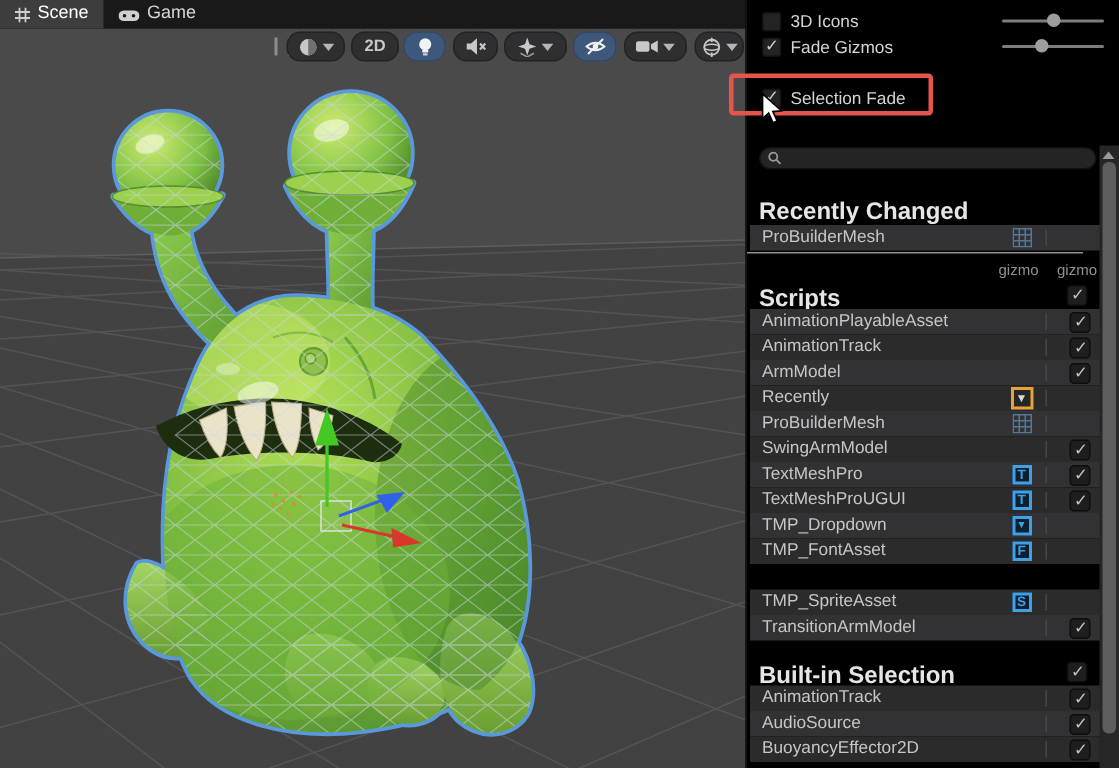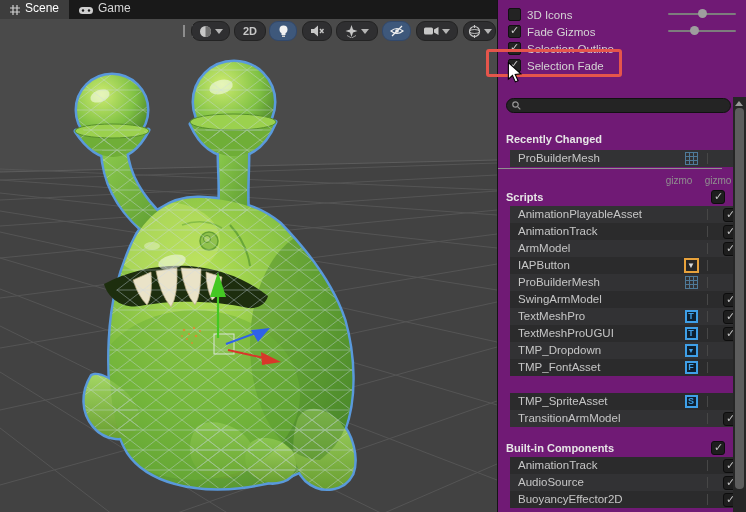--- a/index.html
+++ b/index.html
@@ -25,7 +25,7 @@
     border-left:2px solid #8d8d8d;border-right:2px solid #8d8d8d;}
 
   
-  #panel{position:absolute;left:497px;top:0;width:249px;height:512px;background:#701a75;
+  #panel{position:absolute;left:497px;top:0;width:249px;height:512px;background:#000000;
     border-left:1px solid #141414;box-sizing:border-box;z-index:10;}
   .opt{position:absolute;left:0;width:236px;height:17px;display:flex;align-items:center;}
   .opt .olabel{font-size:11.5px;color:#d4d4d4;margin-left:6px;}

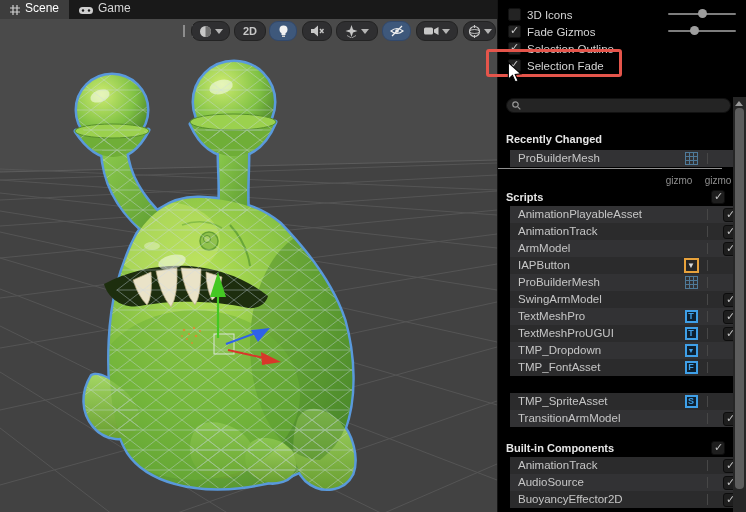--- a/index.html
+++ b/index.html
@@ -346,10 +346,6 @@
       <div class="knob" style="left:22px"></div>
     </div>
 
-    <div class="opt" style="top:40px">
-      <span class="cb checked"></span>
-      <span class="olabel">Selection Outline</span>
-    </div>
 
     <div class="opt" style="top:57px">
       <span class="cb checked"></span>

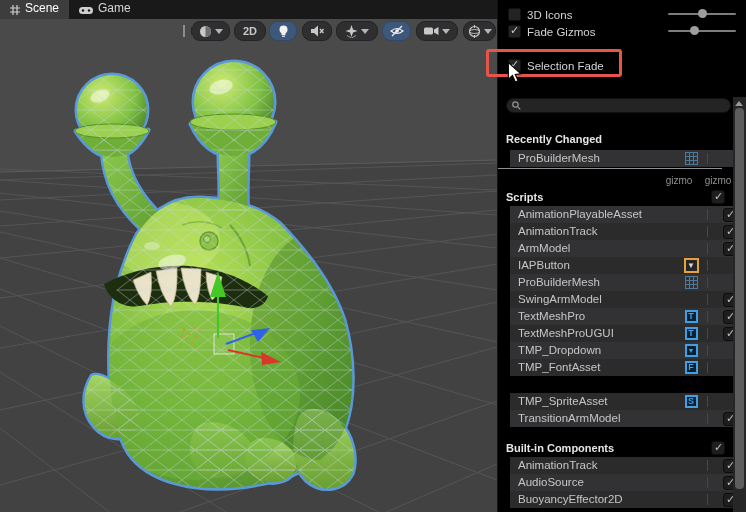--- a/index.html
+++ b/index.html
@@ -42,7 +42,7 @@
   .searchbox input{flex:1;background:transparent;border:none;outline:none;color:#ddd;
     font-size:11px;font-family:"Liberation Sans",sans-serif;height:13px;padding:0 4px 0 2px;}
 
-  .ptitle{position:absolute;left:8px;font-size:11px;font-weight:bold;color:#e6e6e6;}
+  .ptitle{position:absolute;left:8px;font-size:16px;font-weight:bold;color:#e6e6e6;}
   .g-row{position:absolute;left:12px;width:236px;height:17px;font-size:11.5px;color:#c6c6c6;}
   .g-row .rname{position:absolute;left:8px;top:2px;white-space:nowrap;}
   .g-row.lt{background:#323234;}

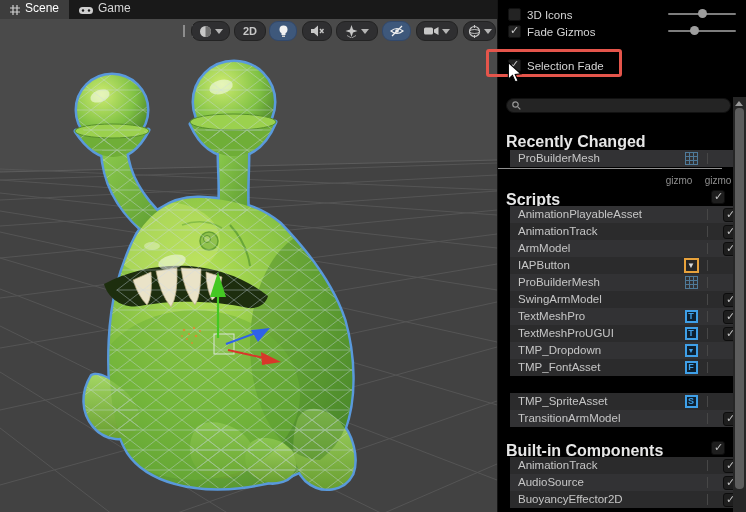--- a/index.html
+++ b/index.html
@@ -43,7 +43,7 @@
     font-size:11px;font-family:"Liberation Sans",sans-serif;height:13px;padding:0 4px 0 2px;}
 
   .ptitle{position:absolute;left:8px;font-size:16px;font-weight:bold;color:#e6e6e6;}
-  .g-row{position:absolute;left:12px;width:236px;height:17px;font-size:11.5px;color:#c6c6c6;}
+  .g-row{position:absolute;left:2px;width:236px;height:17px;font-size:11.5px;color:#c6c6c6;}
   .g-row .rname{position:absolute;left:8px;top:2px;white-space:nowrap;}
   .g-row.lt{background:#323234;}
   .g-row.dk{background:#2b2b2c;}

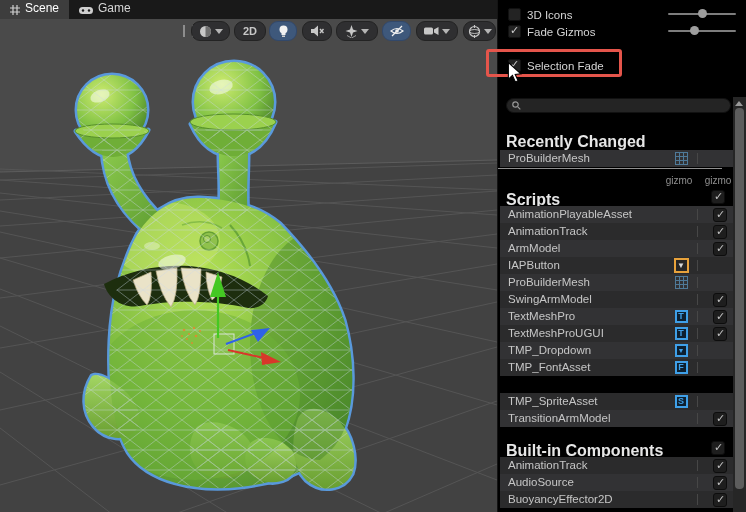--- a/index.html
+++ b/index.html
@@ -397,7 +397,7 @@
       <span class="gz checked"></span>
     </div>
     <div class="g-row dk" style="top:257px">
-      <span class="rname">IAPButton</span>
+      <span class="rname">Recently</span>
       <span class="icon-slot">
         <span class="iapbox">
             <i>▼</i>

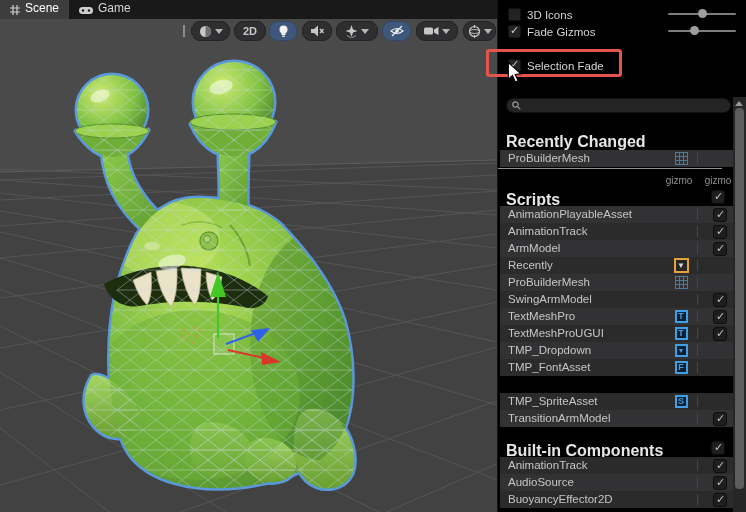--- a/index.html
+++ b/index.html
@@ -473,7 +473,7 @@
       <span class="gz checked"></span>
     </div>
 
-    <div class="ptitle" style="top:442px">Built-in Components</div>
+    <div class="ptitle" style="top:442px">Built-in Selection</div>
     <span class="gz checked" style="top:441px"></span>
 
     <div class="g-row dk" style="top:457px">

